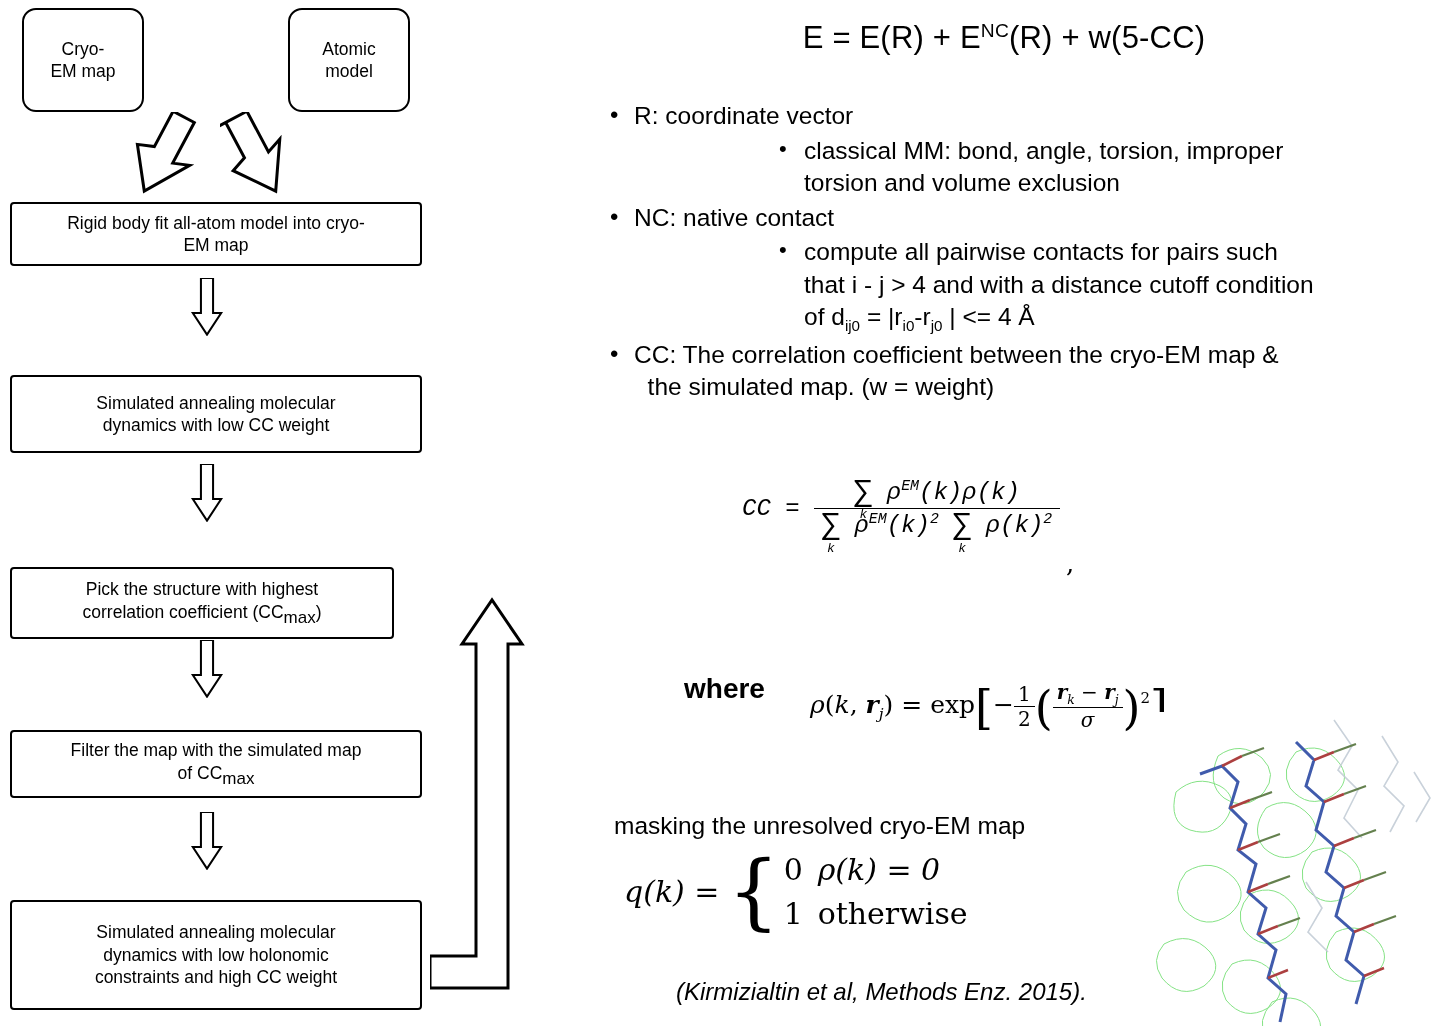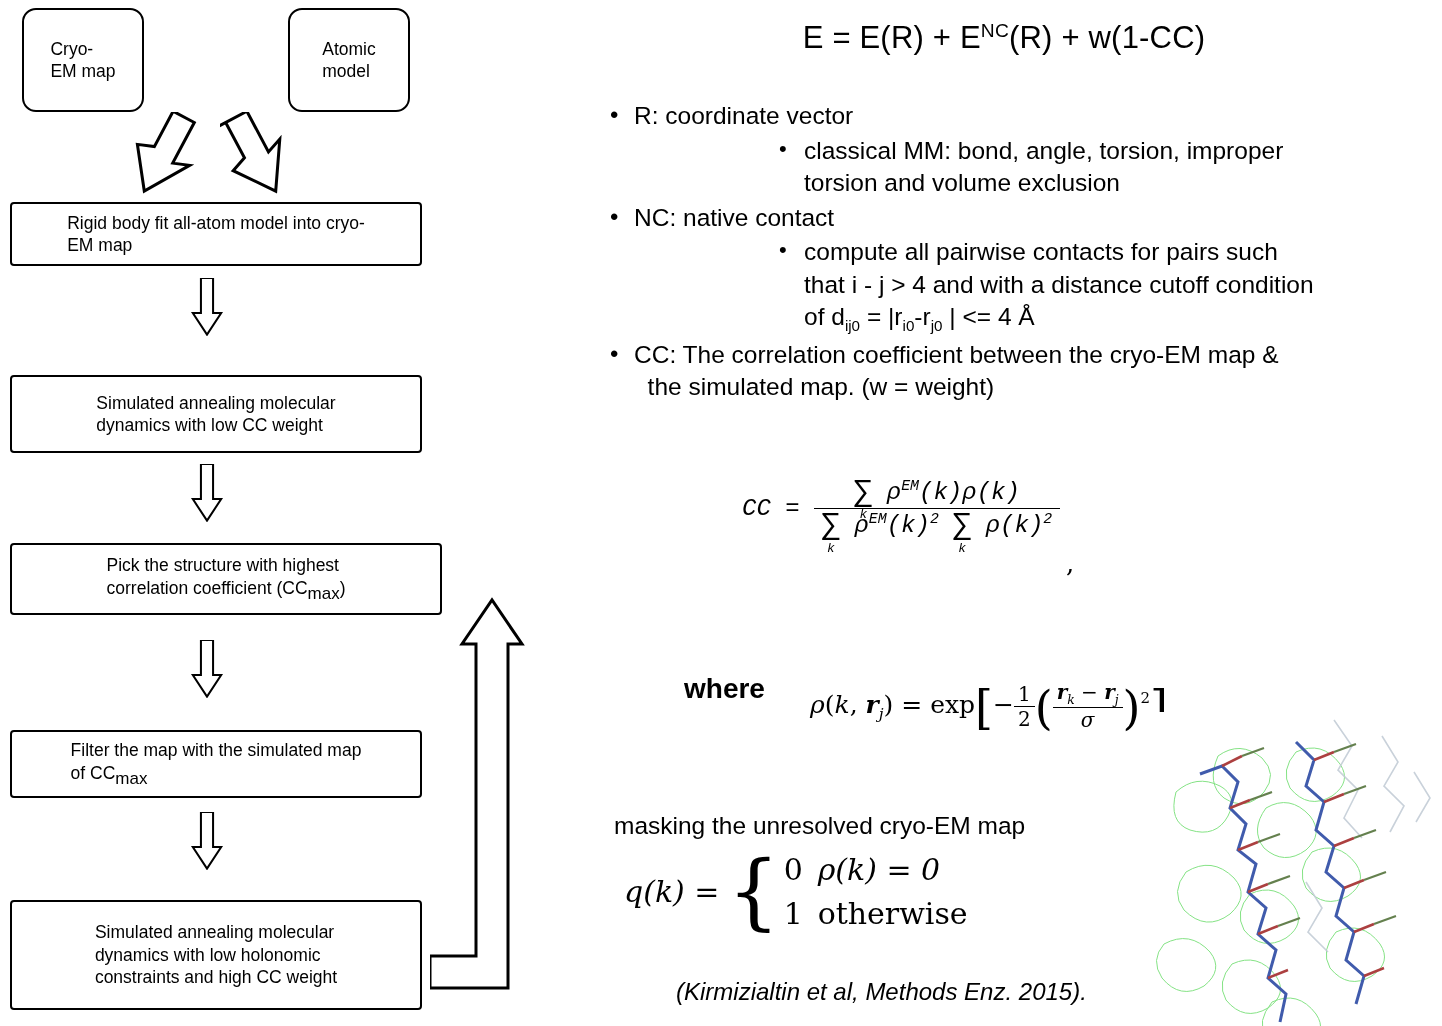--- a/index.html
+++ b/index.html
@@ -32,6 +32,7 @@
     display: flex;
     align-items: center;
     justify-content: center;
+    text-align: center;
     font-size: 17.5px;
     line-height: 1.28;
     padding: 12px 8px;

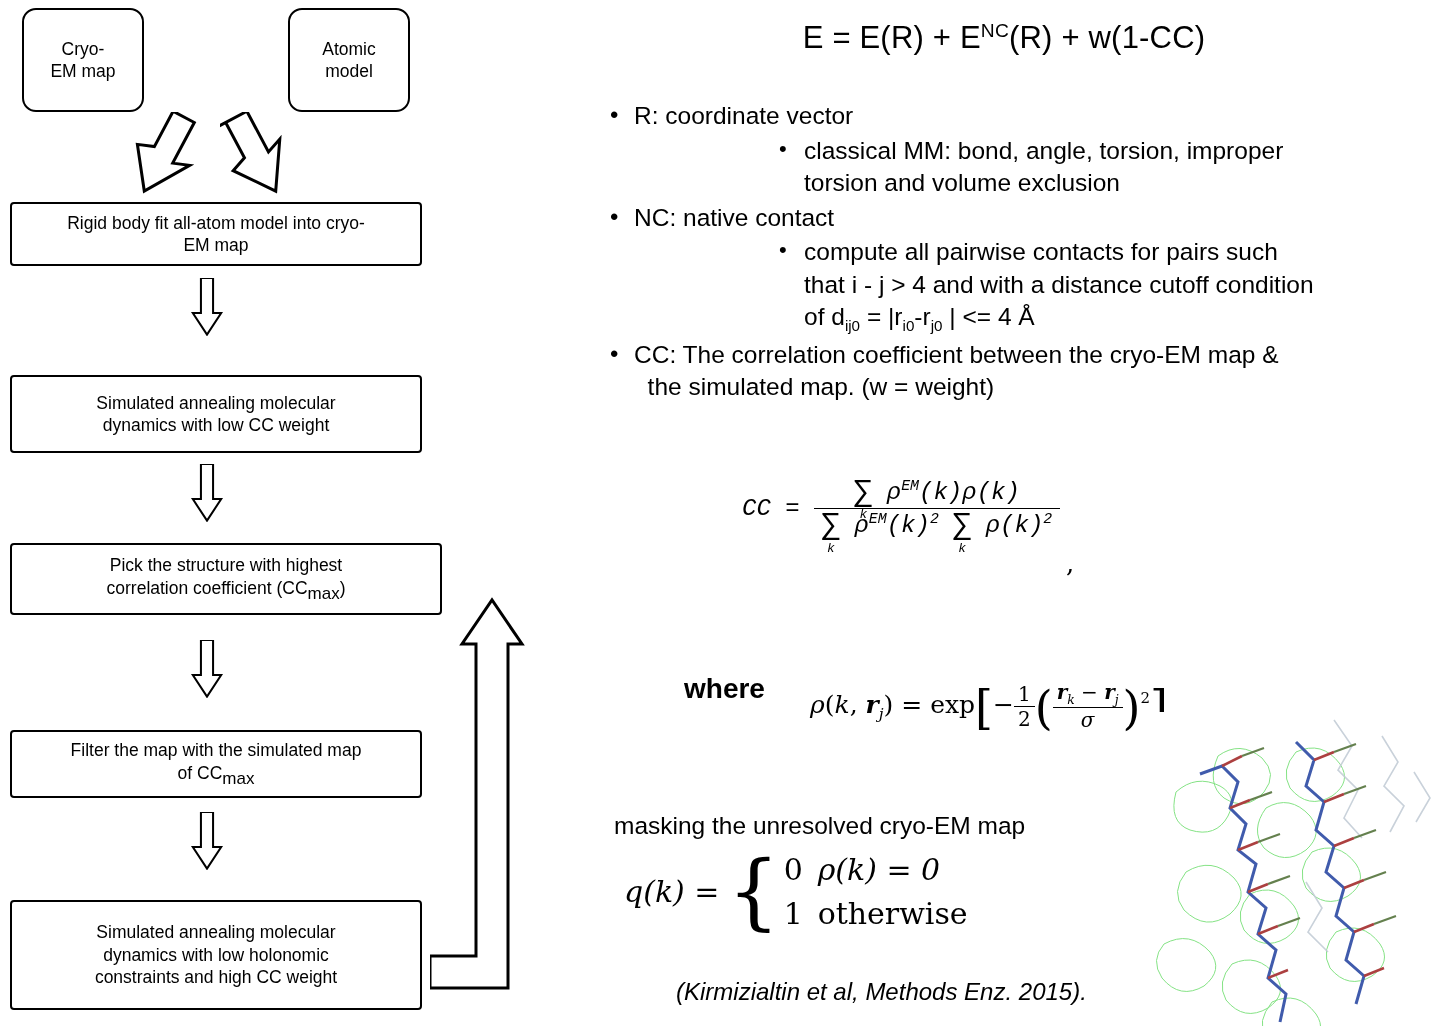--- a/index.html
+++ b/index.html
@@ -303,7 +303,7 @@
 <div id="right">
 
   <div id="equation-title">
-    <span>E = E(R) + E</span><sup>NC</sup><span>(R) + w(1-CC)</span>
+    <span>E = E(R) + E</span><sup>NC</sup><span>(R) + w(5-CC)</span>
   </div>
 
   <div id="bullets">

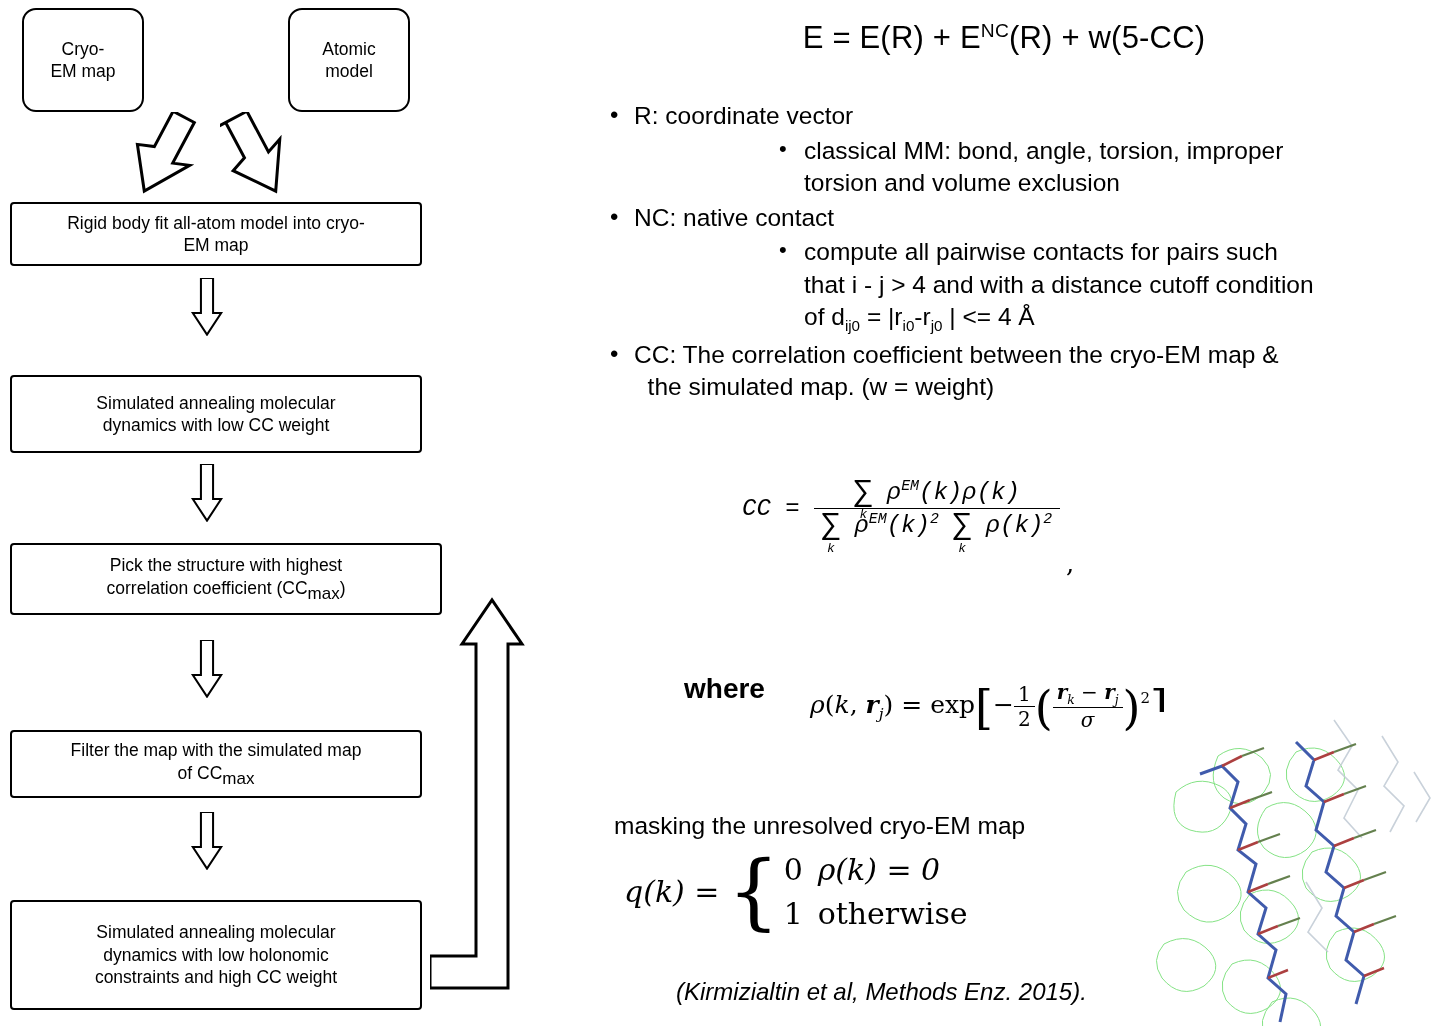--- a/index.html
+++ b/index.html
@@ -275,7 +275,7 @@
     <polygon points="15,0 33,0 33,52 45,52 24,84 3,52 15,52" fill="#ffffff" stroke="#000000" stroke-width="3"></polygon>
   </svg>
 
-  <div class="node rounded-box" style="left:10px; top:543px; width:432px; height:72px;">
+  <div class="node rounded-box" style="left:10px; top:567px; width:384px; height:72px;">
     <span class="node-text">Pick the structure with highest<br>correlation coefficient (CC<span class="sub">max</span>)</span>
   </div>
 

